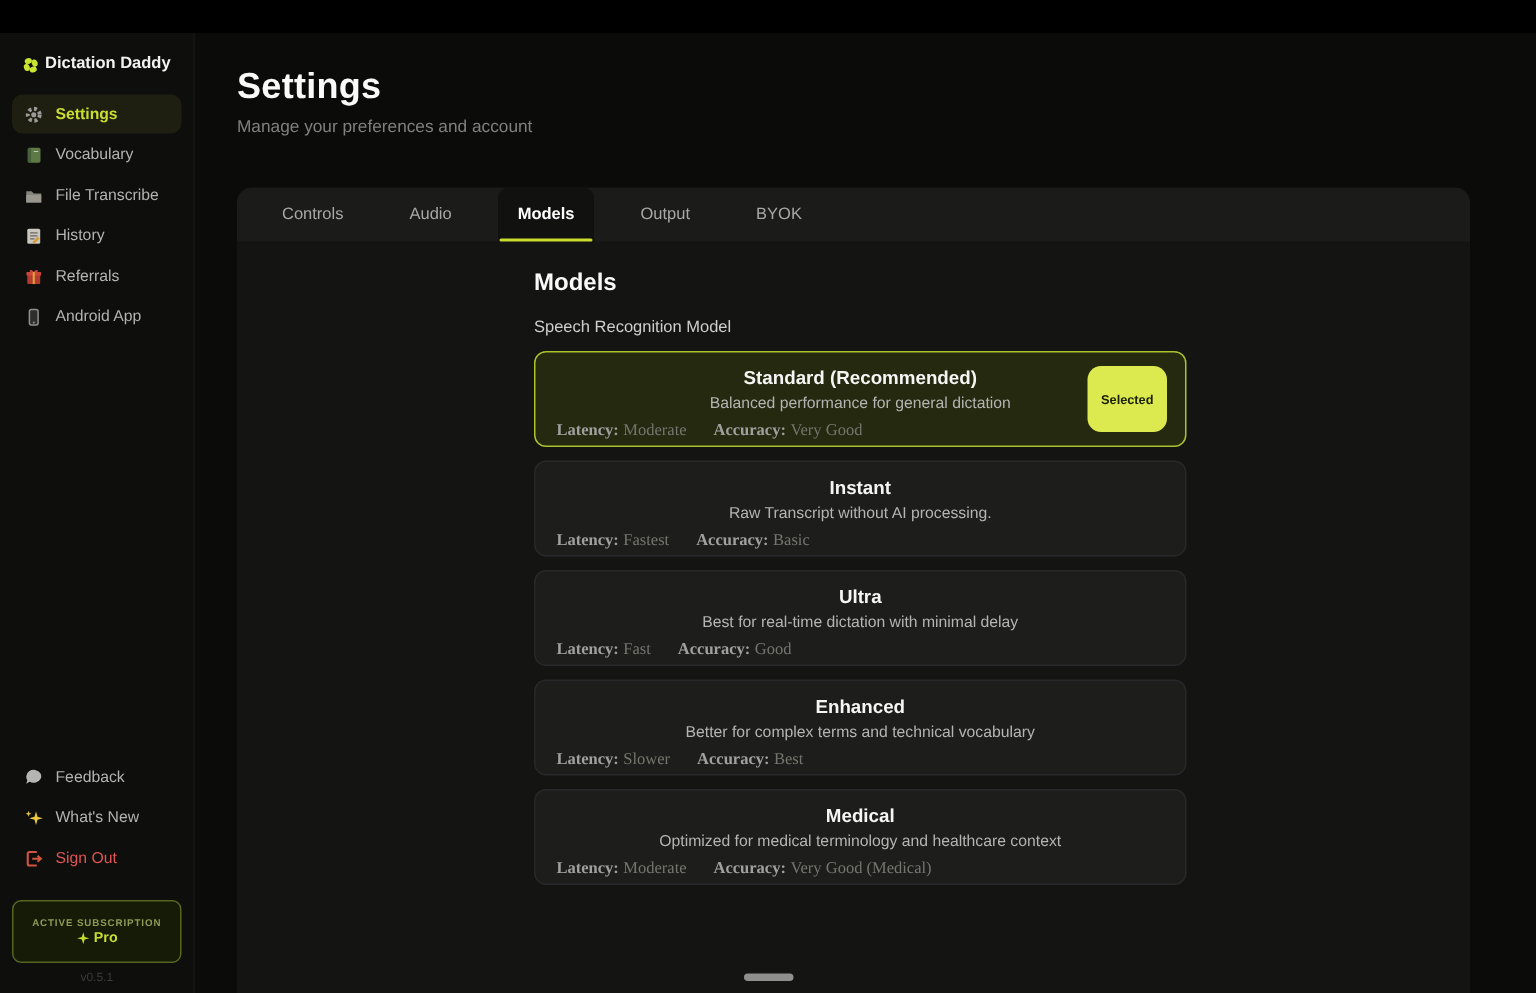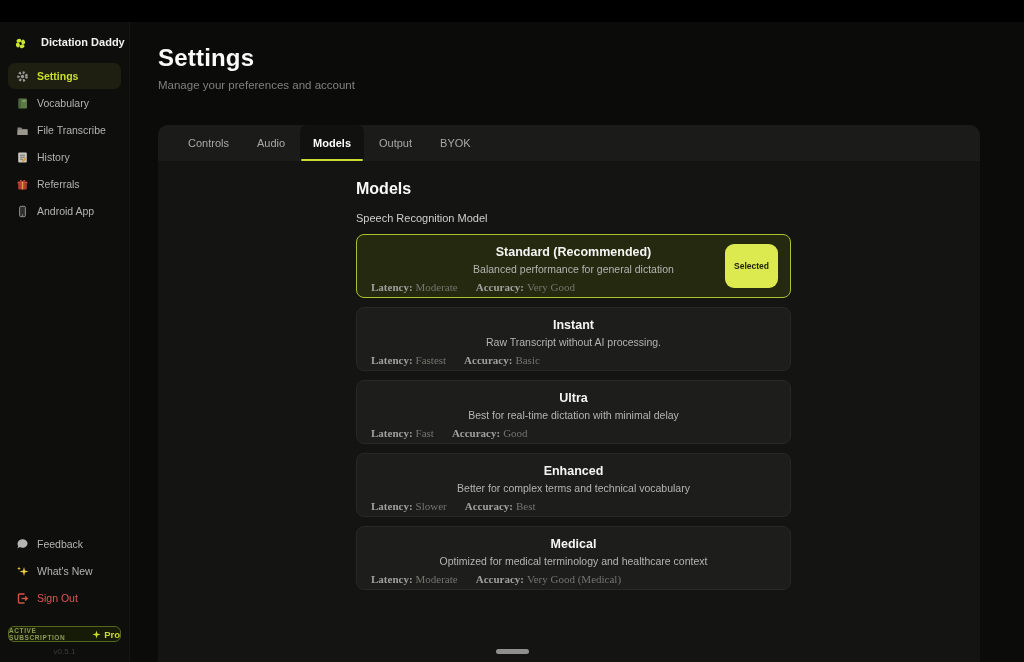--- a/index.html
+++ b/index.html
@@ -14,7 +14,7 @@
   
   .sidebar { width:130px; height:100%; background:#0e0e0c; border-right:1px solid #161614;
              display:flex; flex-direction:column; padding:0 8px; flex-shrink:0; }
-  .brand { display:flex; align-items:center; gap:14px; margin:11px 4px 0 6px; height:18px; }
+  .brand { display:flex; align-items:center; gap:3px; margin:11px 4px 0 6px; height:18px; }
   .brand-name { font-size:11px; font-weight:bold; color:#f2f2f0; white-space:nowrap; }
   .nav { margin-top:12px; display:flex; flex-direction:column; }
   .nav-item { display:flex; align-items:center; gap:8px; height:26px; padding:0 8px;

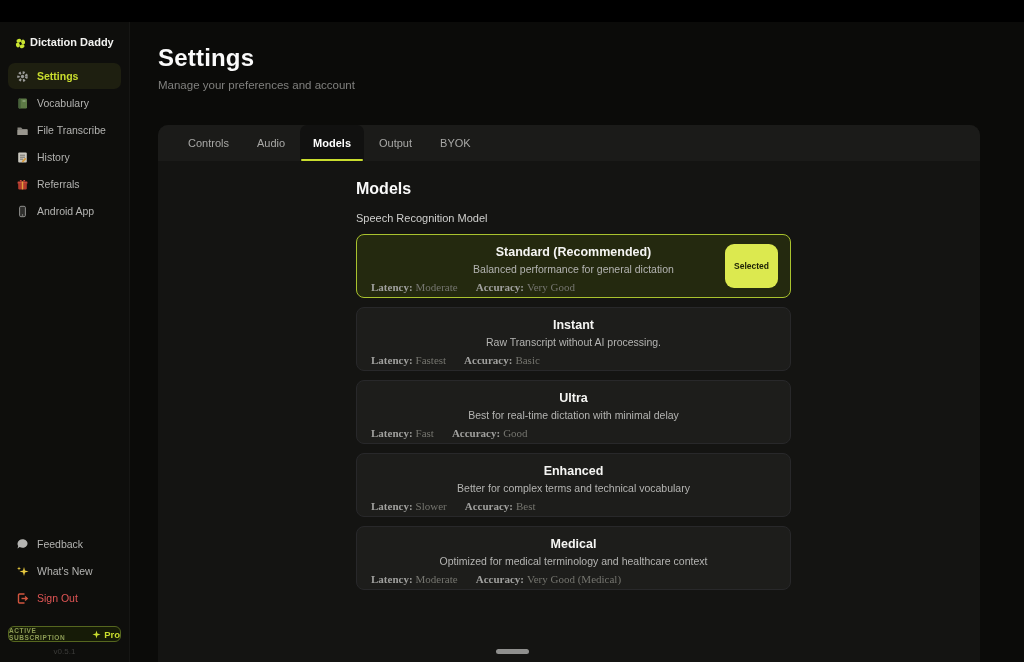--- a/index.html
+++ b/index.html
@@ -40,7 +40,7 @@
   .panel { position:absolute; left:28px; right:44px; top:103px; bottom:0;
            background:#141412; border-radius:10px 10px 0 0; overflow:hidden; }
   .tabstrip { height:36px; background:#1b1b19; display:flex; align-items:stretch;
-              padding-left:17px; gap:2px; }
+              padding-left:17px; gap:18px; }
   .tab { position:relative; border:none; background:transparent; color:#a8a8a6; font-size:11px;
          padding:0 13px; cursor:pointer; display:flex; align-items:center; font-family:inherit; }
   .tab.active { color:#fff; background:#111110; border-radius:7px 7px 0 0; font-weight:bold; }

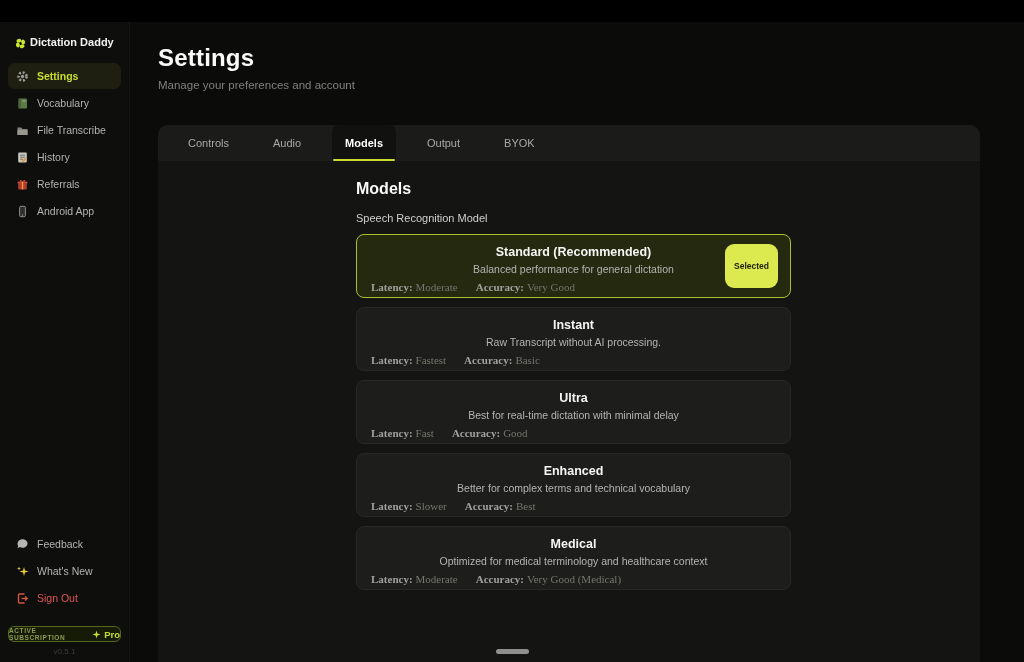--- a/index.html
+++ b/index.html
@@ -24,8 +24,8 @@
   .nav-item.danger { color:var(--danger); }
   .icon { width:13px; height:13px; flex-shrink:0; display:inline-flex; }
   .spacer { flex:1; }
-  .sub-box { margin-top:14px; height:16px; border:1px solid #55661f; background:#161b07;
-             border-radius:6px; display:flex; flex-direction:row; align-items:center;
+  .sub-box { margin-top:14px; height:42px; border:1px solid #55661f; background:#161b07;
+             border-radius:6px; display:flex; flex-direction:column; align-items:center;
              justify-content:center; gap:1px; cursor:pointer; }
   .sub-label { font-size:6.5px; letter-spacing:0.6px; color:#8d9c55; font-weight:bold; }
   .sub-plan { font-size:9.5px; font-weight:bold; color:var(--accent); display:flex; align-items:center; gap:3px; }

